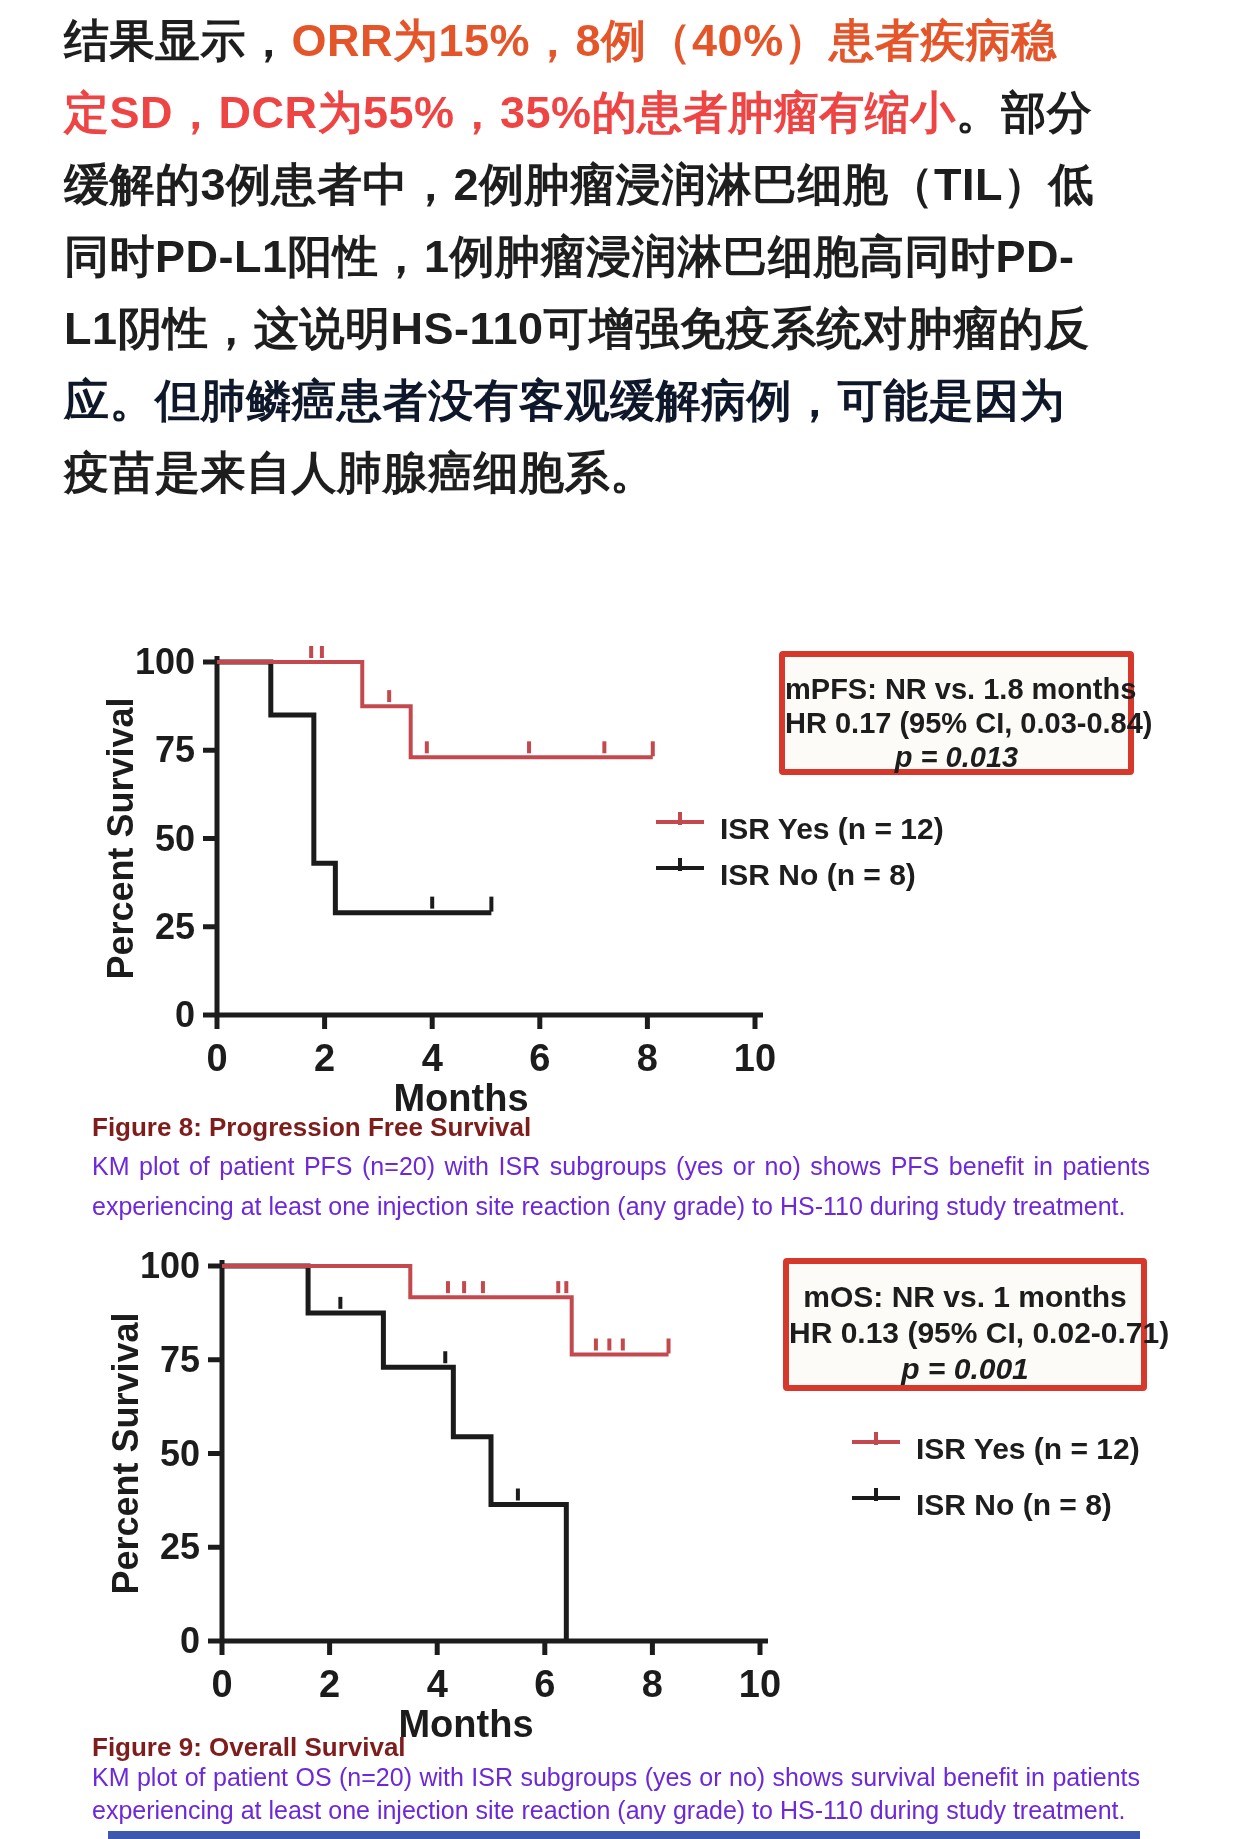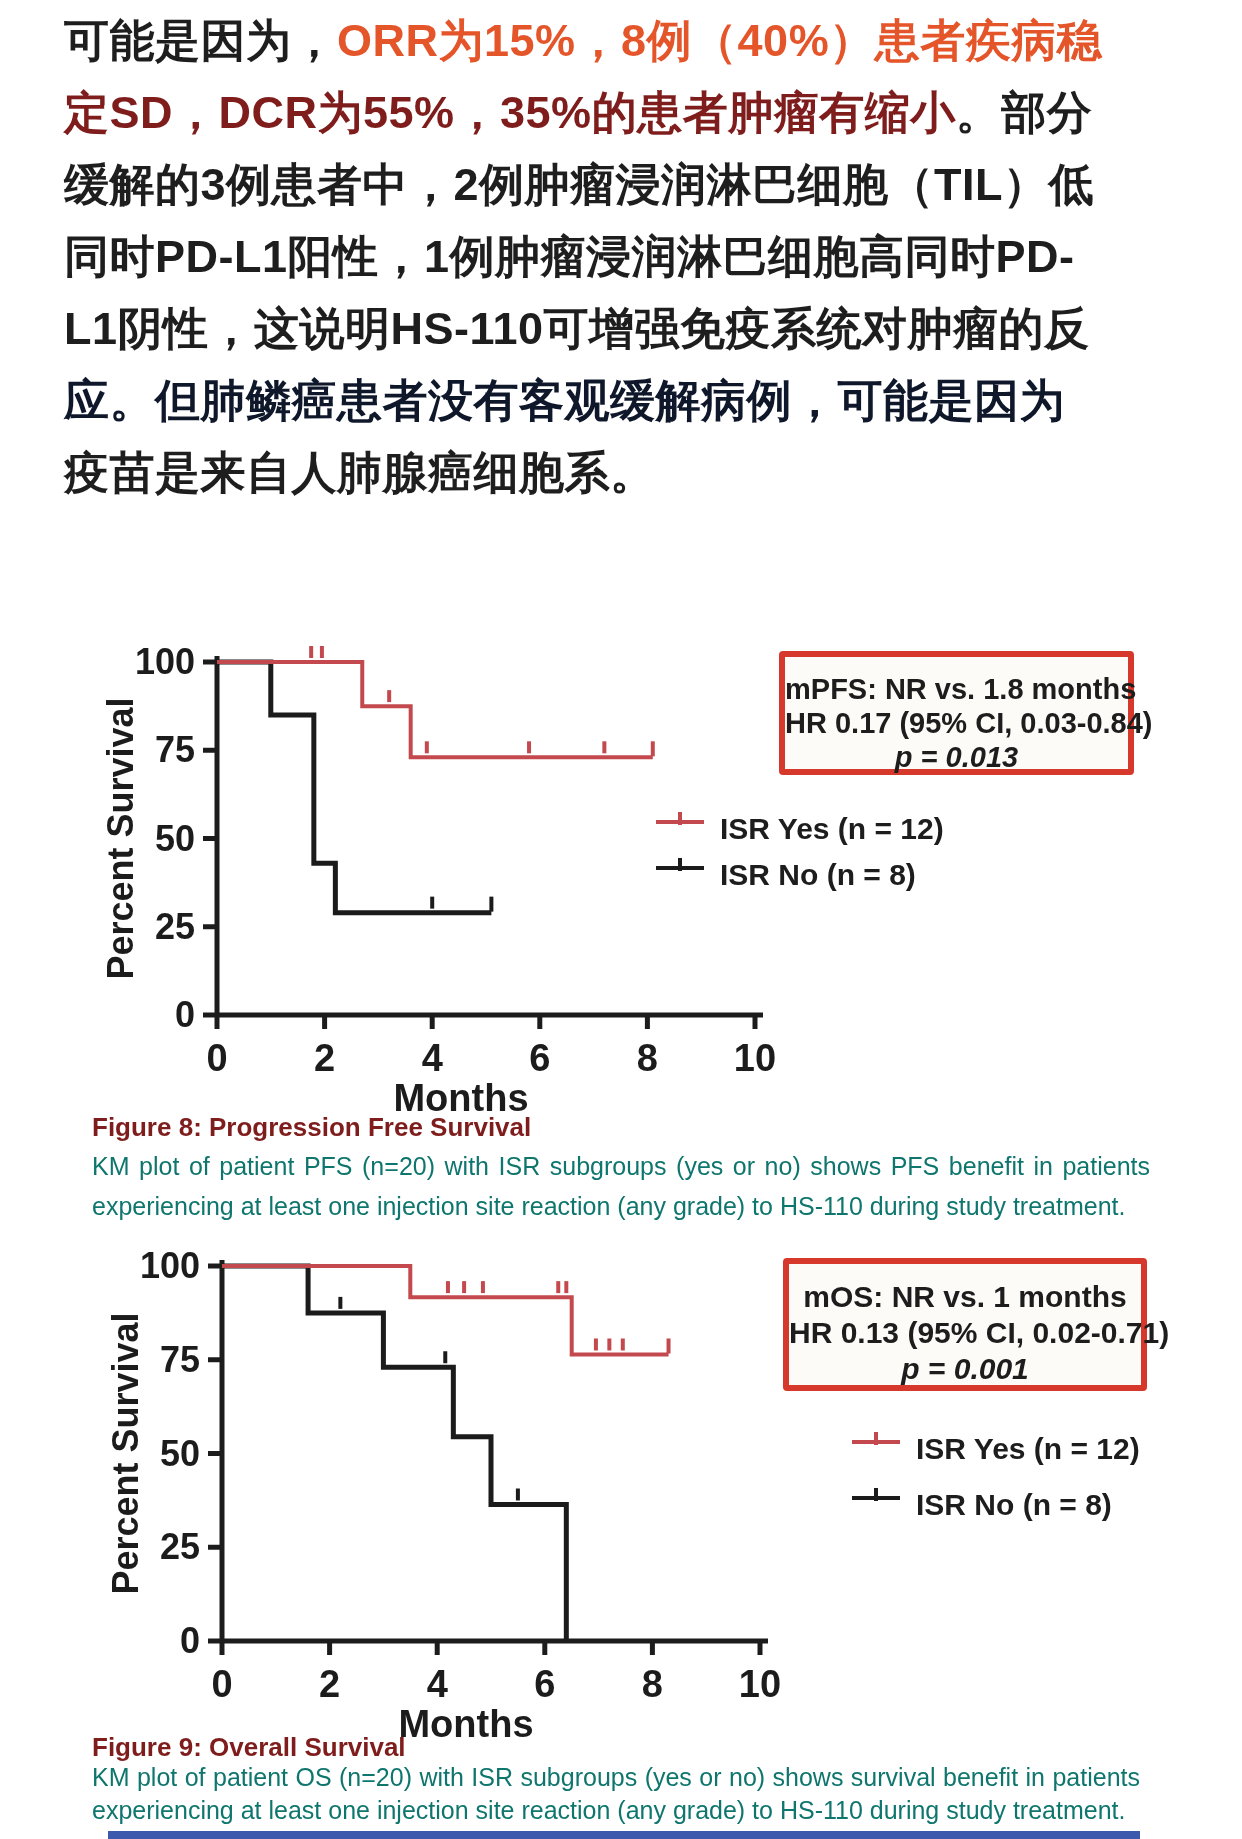--- a/index.html
+++ b/index.html
@@ -33,7 +33,7 @@
 <div id="page">
 
   <div id="intro">
-      <div class="intro-line" style="top: 12px;"><span style="color: rgb(30, 30, 30);">可能是因为，</span><span style="color: rgb(229, 85, 42);">ORR为15%，8例（40%）患者疾病稳</span></div>
+      <div class="intro-line" style="top: 12px;"><span style="color: rgb(30, 30, 30);">结果显示，</span><span style="color: rgb(229, 85, 42);">ORR为15%，8例（40%）患者疾病稳</span></div>
       <div class="intro-line" style="top: 84px;"><span style="color: #7f1d1d;">定SD，DCR为55%，35%的患者肿瘤有缩小</span><span style="color: rgb(30, 30, 30);">。部分</span></div>
       <div class="intro-line" style="top: 156px;"><span style="color: rgb(30, 30, 30);">缓解的3例患者中，2例肿瘤浸润淋巴细胞（TIL）低</span></div>
       <div class="intro-line" style="top: 228px;"><span style="color: rgb(30, 30, 30);">同时PD-L1阳性，1例肿瘤浸润淋巴细胞高同时PD-</span></div>

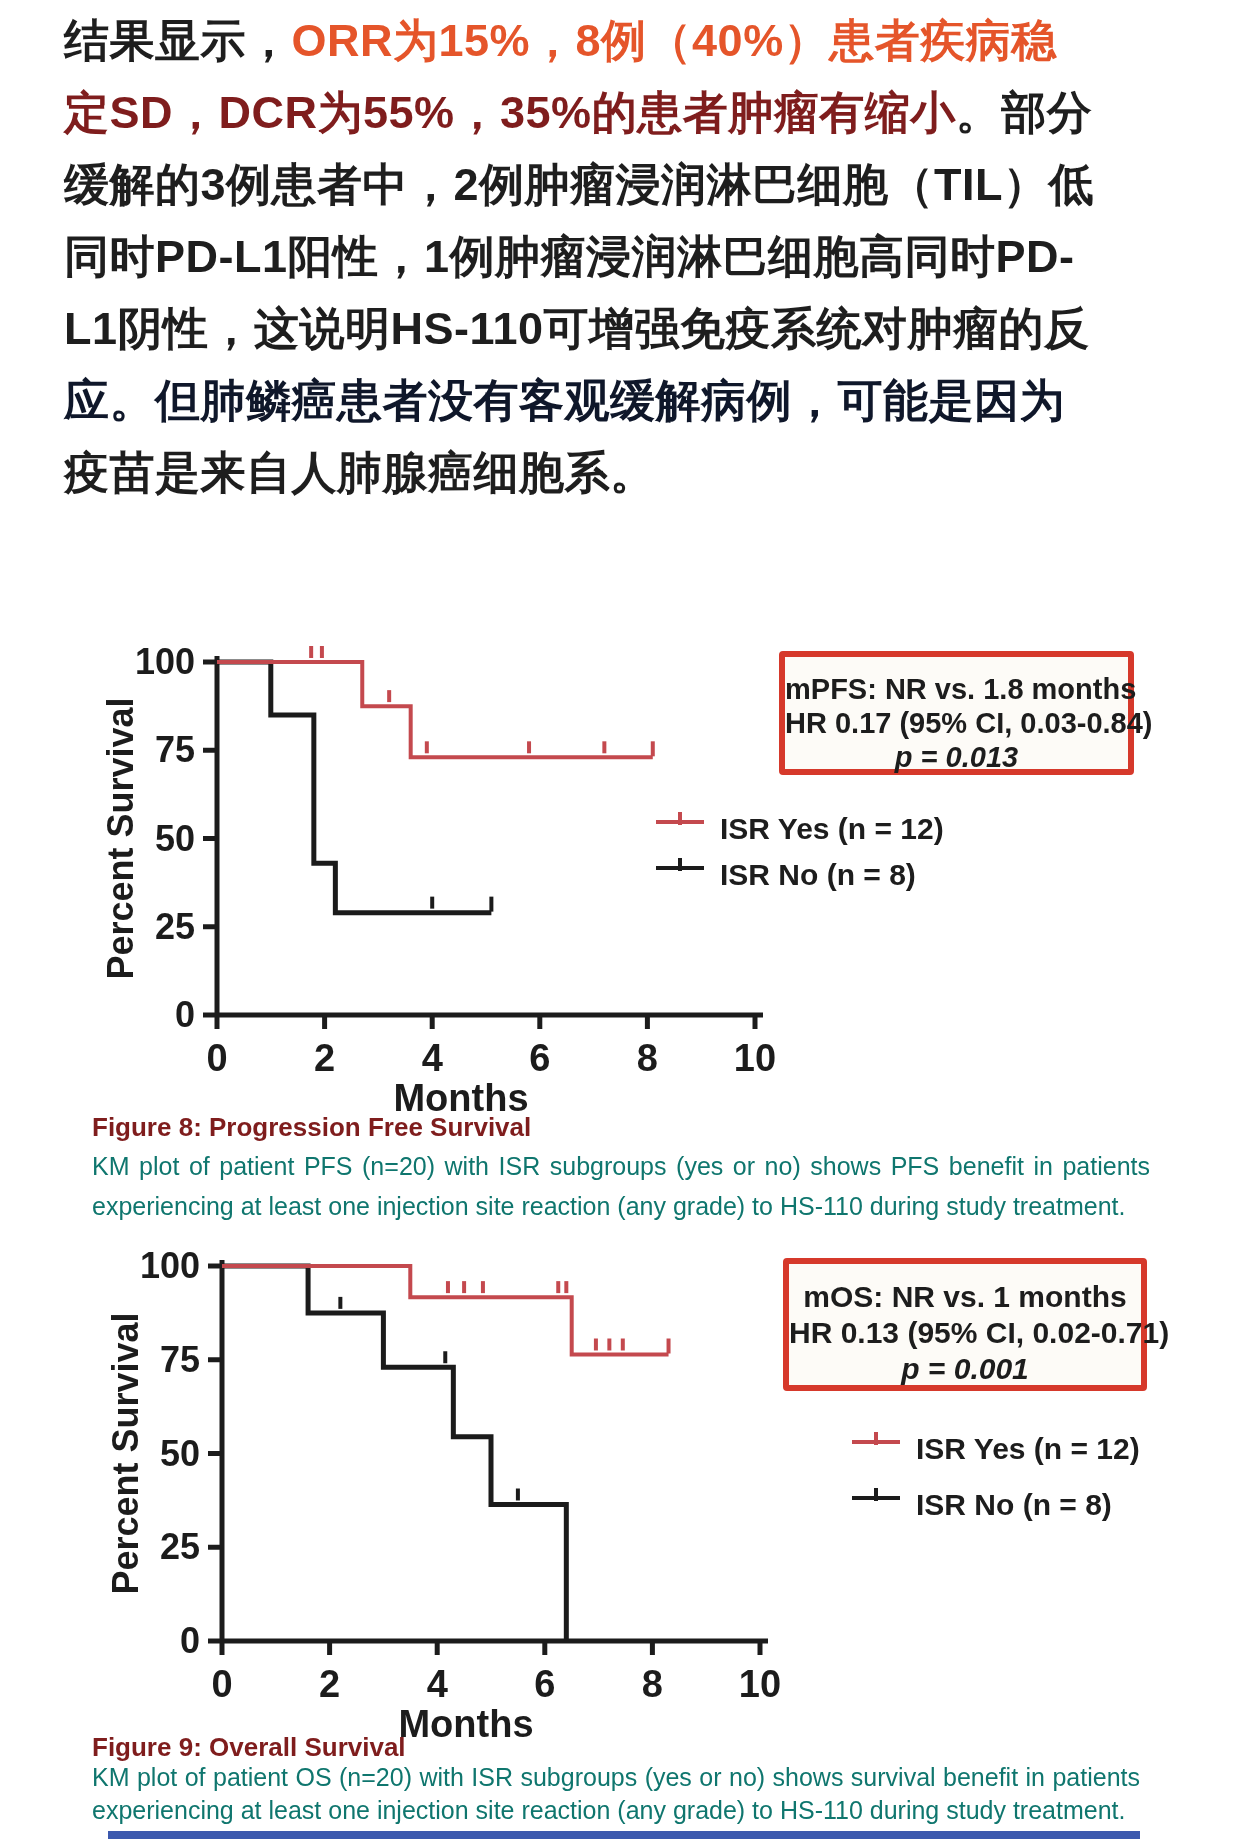--- a/index.html
+++ b/index.html
@@ -34,7 +34,7 @@
 
   <div id="intro">
       <div class="intro-line" style="top: 12px;"><span style="color: rgb(30, 30, 30);">结果显示，</span><span style="color: rgb(229, 85, 42);">ORR为15%，8例（40%）患者疾病稳</span></div>
-      <div class="intro-line" style="top: 84px;"><span style="color: #7f1d1d;">定SD，DCR为55%，35%的患者肿瘤有缩小</span><span style="color: rgb(30, 30, 30);">。部分</span></div>
+      <div class="intro-line" style="top: 84px;"><span style="color: #ef4444;">定SD，DCR为55%，35%的患者肿瘤有缩小</span><span style="color: rgb(30, 30, 30);">。部分</span></div>
       <div class="intro-line" style="top: 156px;"><span style="color: rgb(30, 30, 30);">缓解的3例患者中，2例肿瘤浸润淋巴细胞（TIL）低</span></div>
       <div class="intro-line" style="top: 228px;"><span style="color: rgb(30, 30, 30);">同时PD-L1阳性，1例肿瘤浸润淋巴细胞高同时PD-</span></div>
       <div class="intro-line" style="top: 300px;"><span style="color: rgb(30, 30, 30);">L1阴性，这说明HS-110可增强免疫系统对肿瘤的反</span></div>

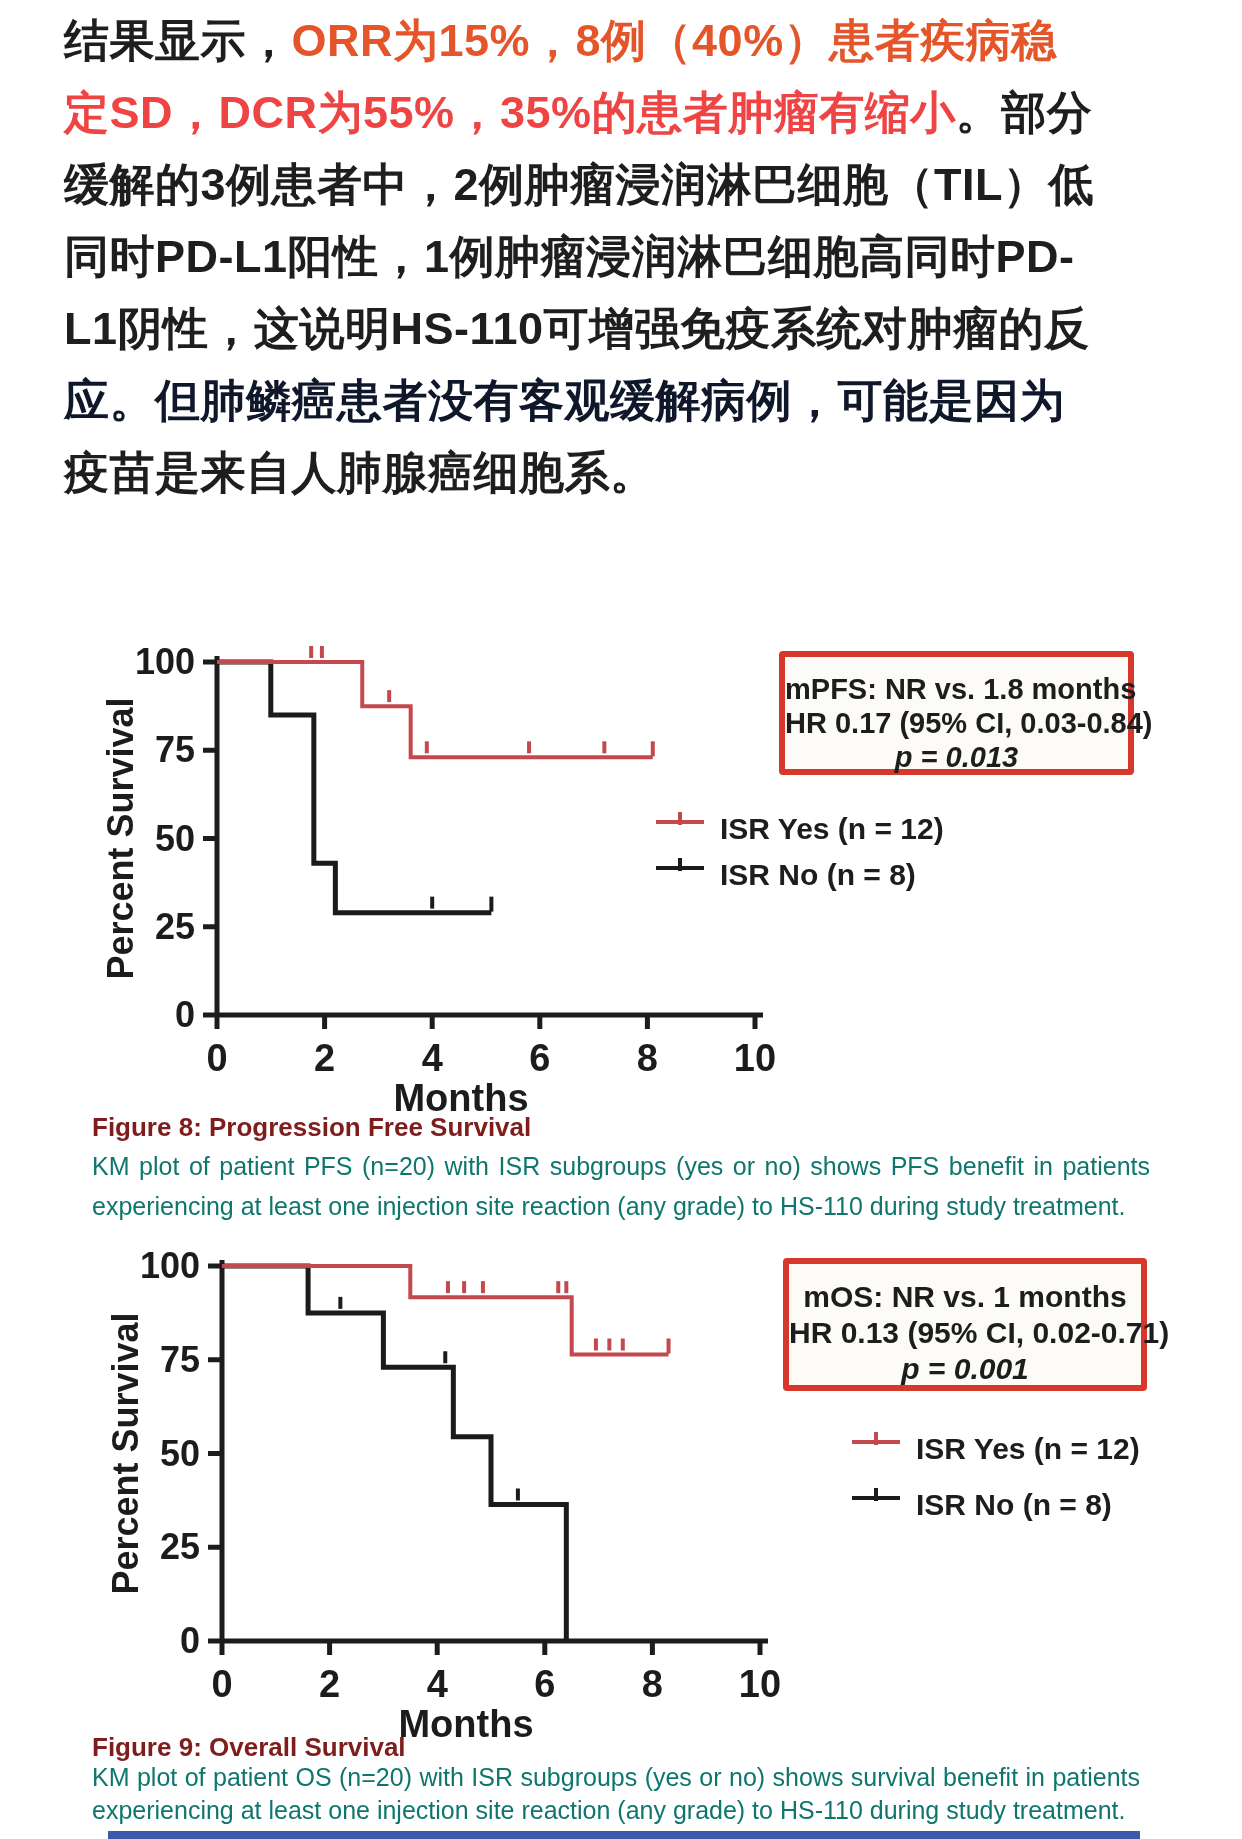--- a/index.html
+++ b/index.html
@@ -23,7 +23,7 @@
   .legend-marker .tick{position:absolute;left:22px;top:0;width:4px;height:13px;}
   .legend-label{font-size:30px;font-weight:600;color:#1d1d1d;white-space:nowrap;}
   .cap-title{position:absolute;left:92px;font-size:26px;font-weight:700;color:#7f1d1d;white-space:nowrap;}
-  .cap-line{position:absolute;left:92px;font-size:25px;color:#0f766e;white-space:normal;}
+  .cap-line{position:absolute;left:92px;font-size:25px;color:#6d28d9;white-space:normal;}
   .cap-just{text-align:justify;text-align-last:justify;}
   .footer-bar{position:absolute;left:108px;top:1831px;width:1032px;height:8px;}
 </style>

